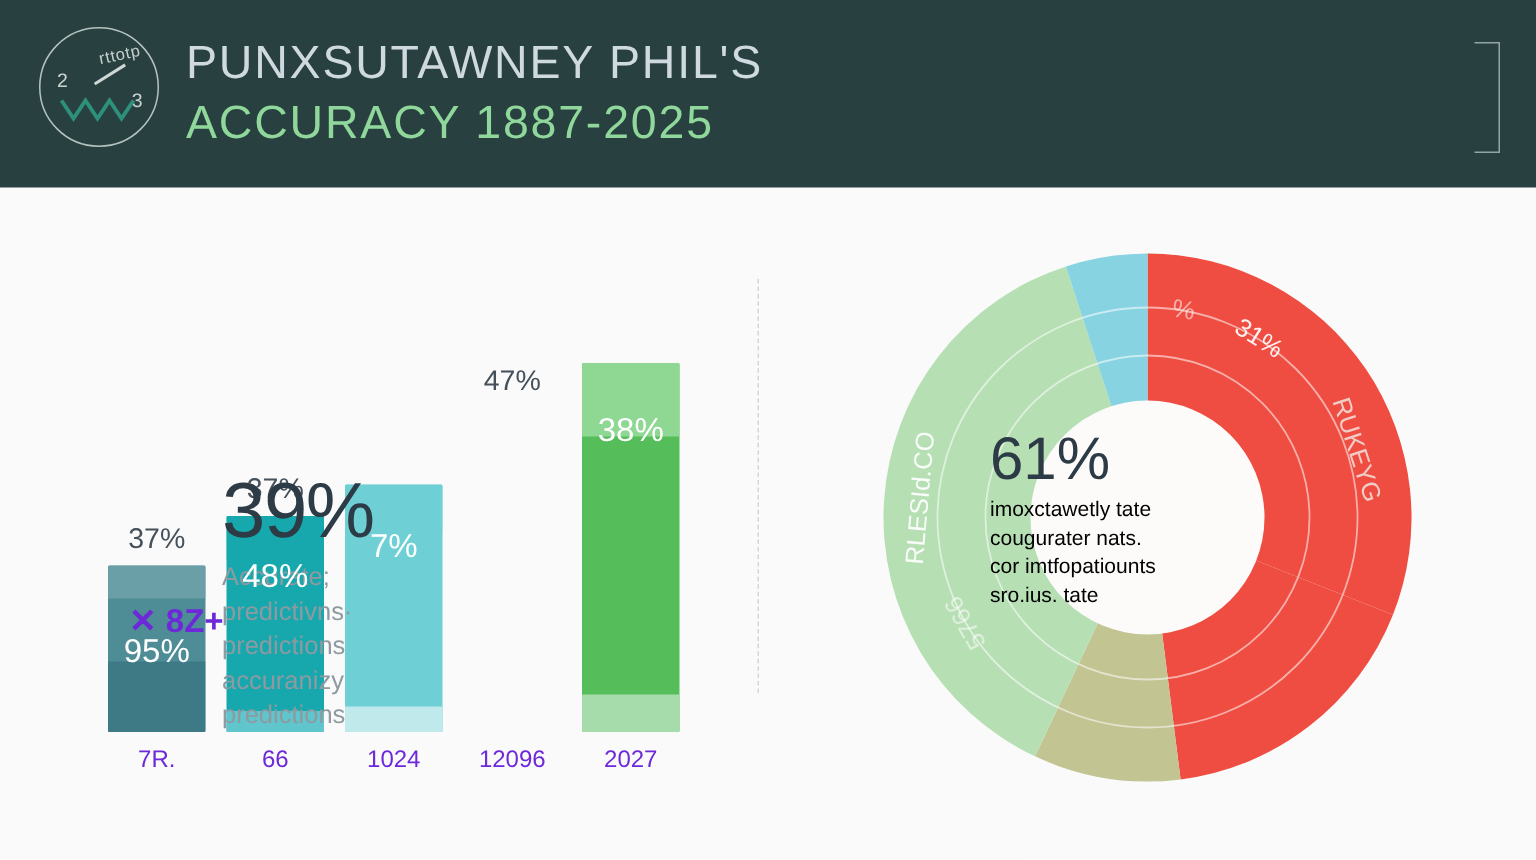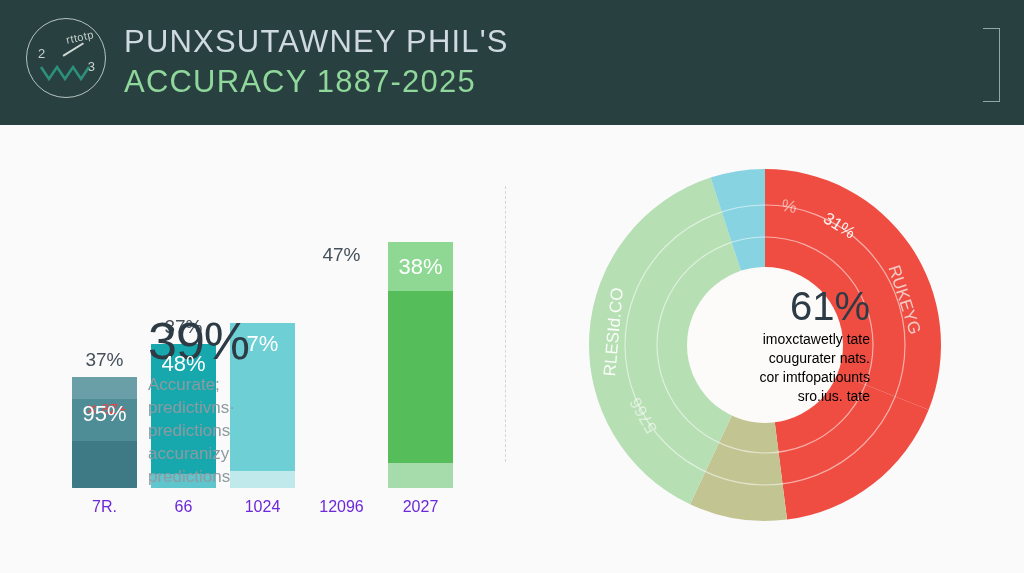--- a/index.html
+++ b/index.html
@@ -164,6 +164,7 @@
     font-size: 22px;
     color: #ffffff;
     z-index: 3;
+    margin-top: 20px;
   }
   .bar-top-label {
     position: absolute;

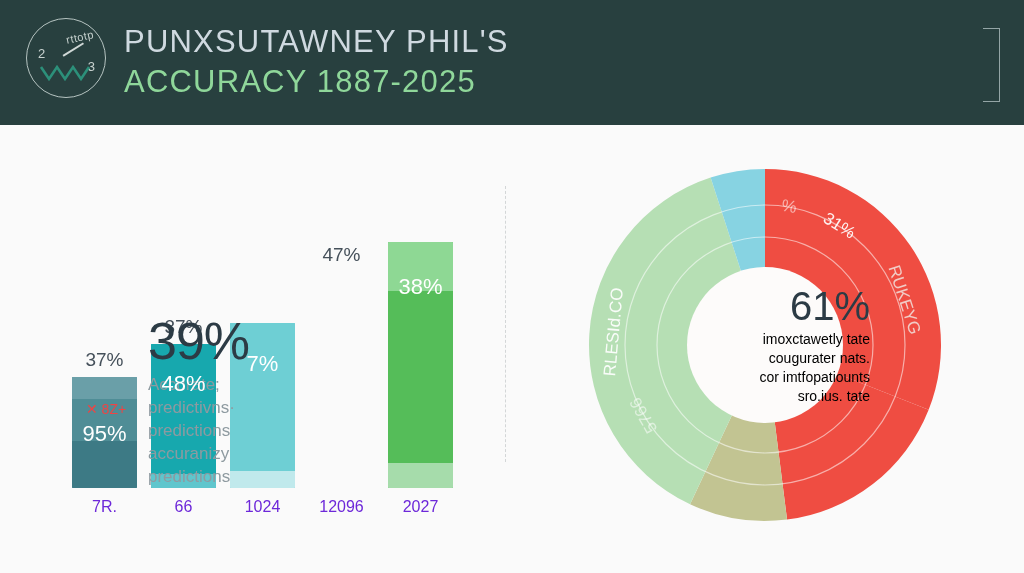--- a/index.html
+++ b/index.html
@@ -226,7 +226,7 @@
     left: 50%; top: 50%;
     transform: translate(-50%, -50%);
     width: 210px;
-    text-align: right;
+    text-align: left;
     z-index: 5;
     pointer-events: none;
   }

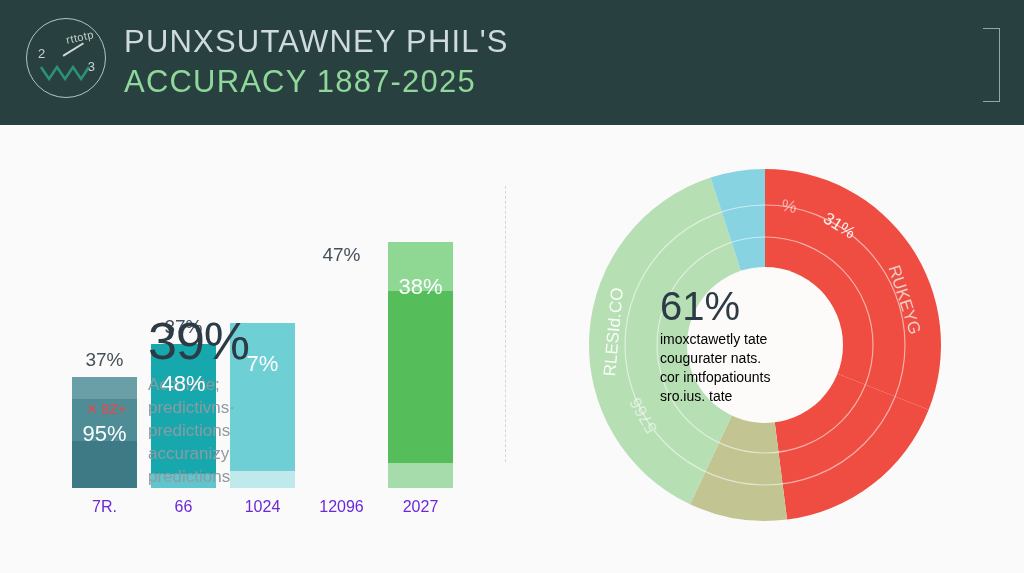--- a/index.html
+++ b/index.html
@@ -205,9 +205,10 @@
   .callout-badge {
     position: absolute;
     left: -62px; top: 88px;
-    font-size: 14px;
-    color: #ef4444;
-    white-space: nowrap;
+    font-size: 22px;
+    color: #6d28d9;
+    white-space: nowrap;
+    font-weight: bold;
   }
 
   

